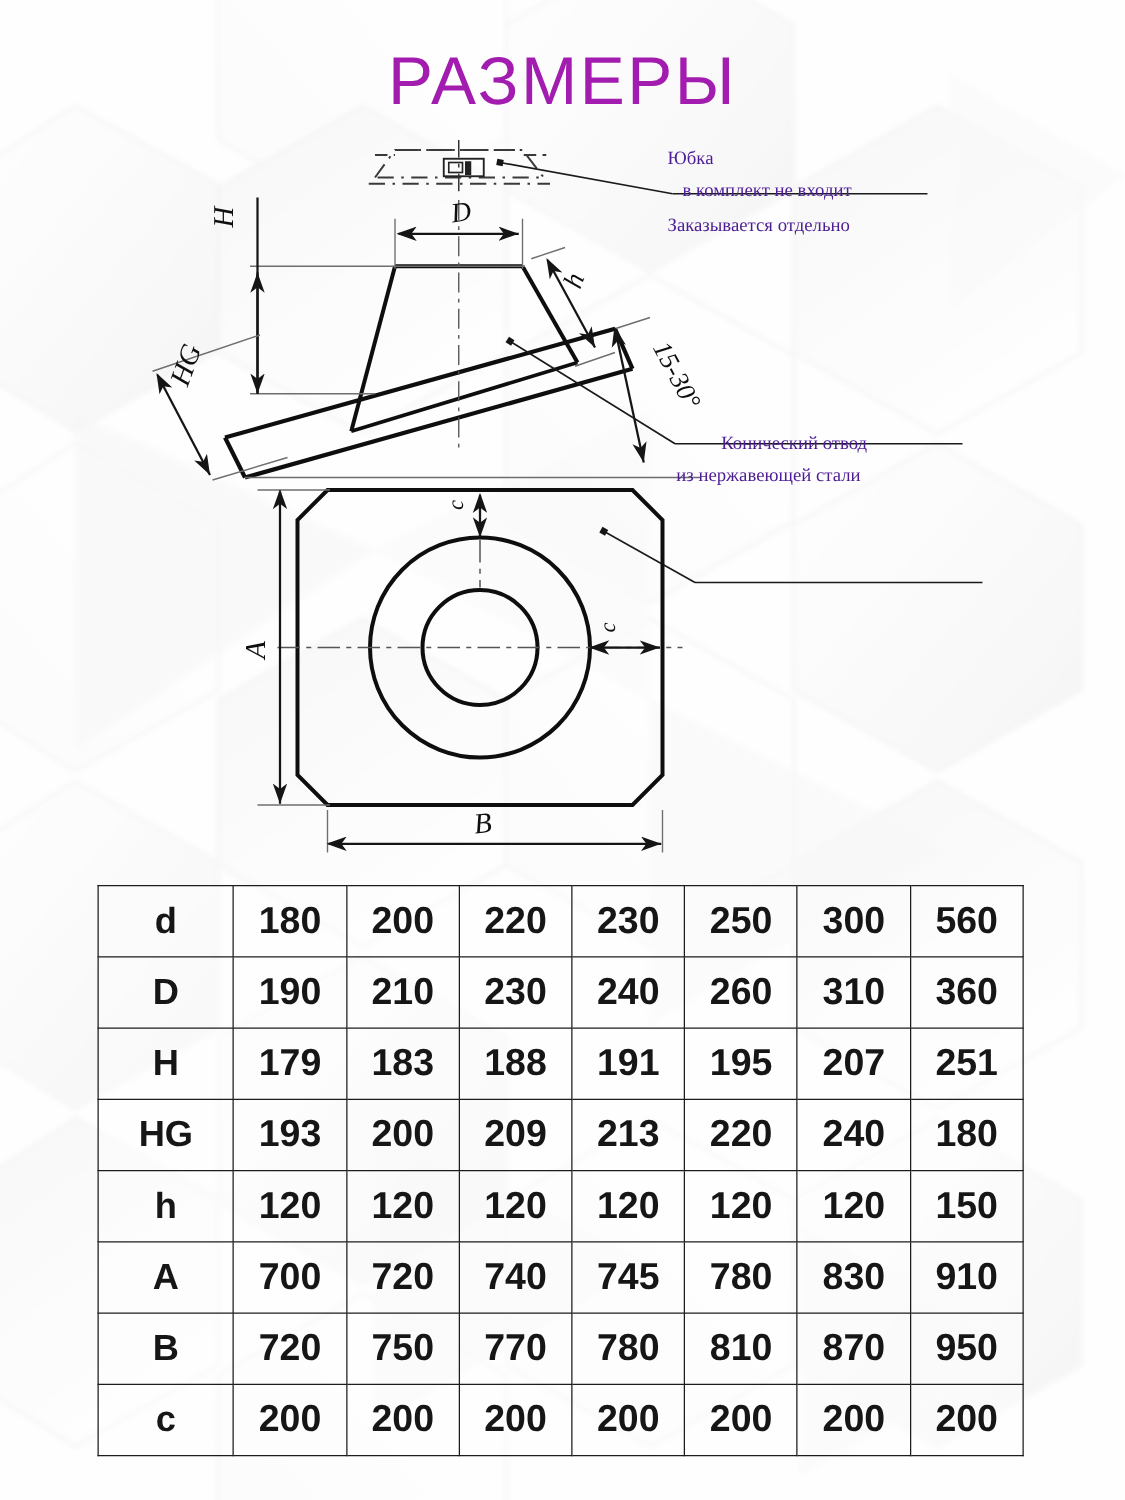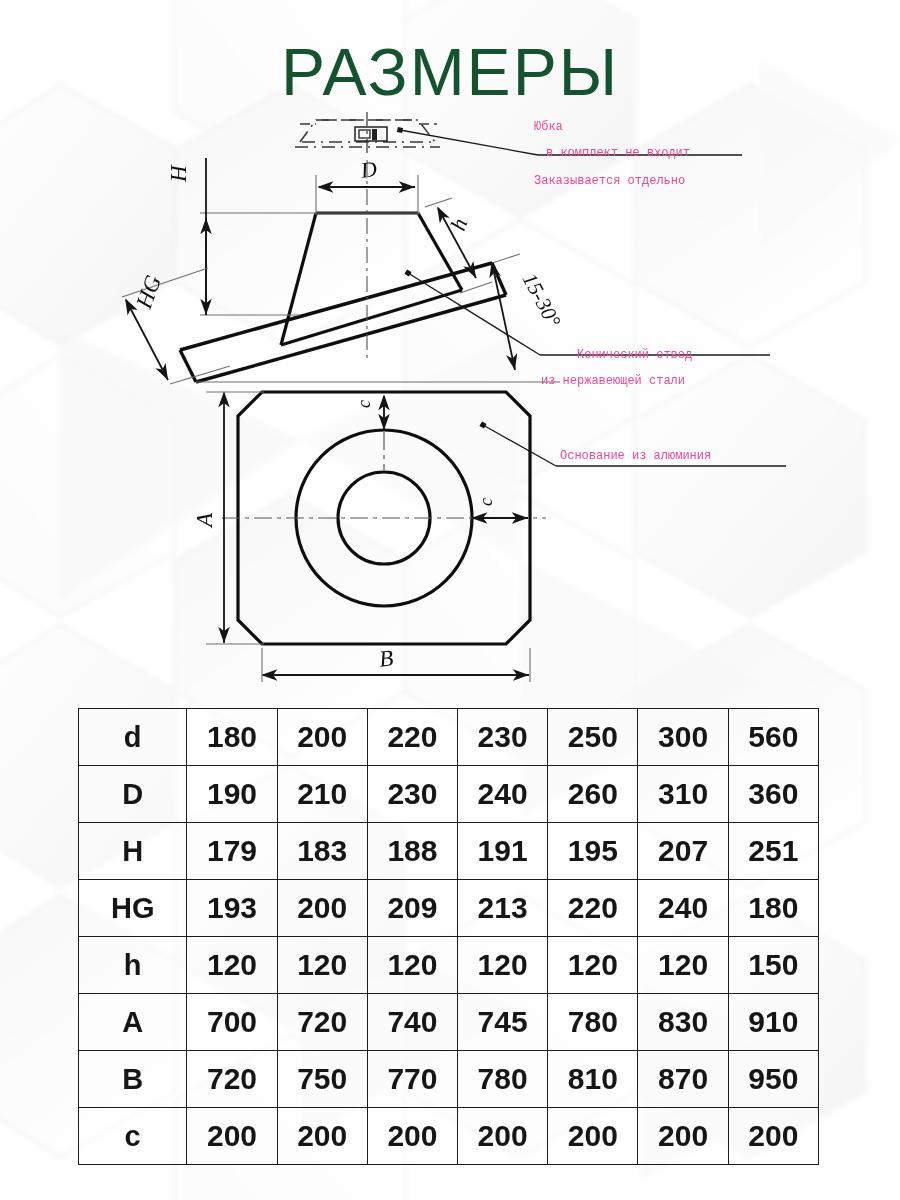--- a/index.html
+++ b/index.html
@@ -29,10 +29,10 @@
   #title{
     position:absolute;left:0;right:0;top:34px;
     text-align:center;
-    font-size:66px;
+    font-size:54px;
     font-weight:400;
     letter-spacing:2px;
-    color:#14532d;
+    color:#a21caf;
     font-family:"Liberation Sans", sans-serif;
   }
 

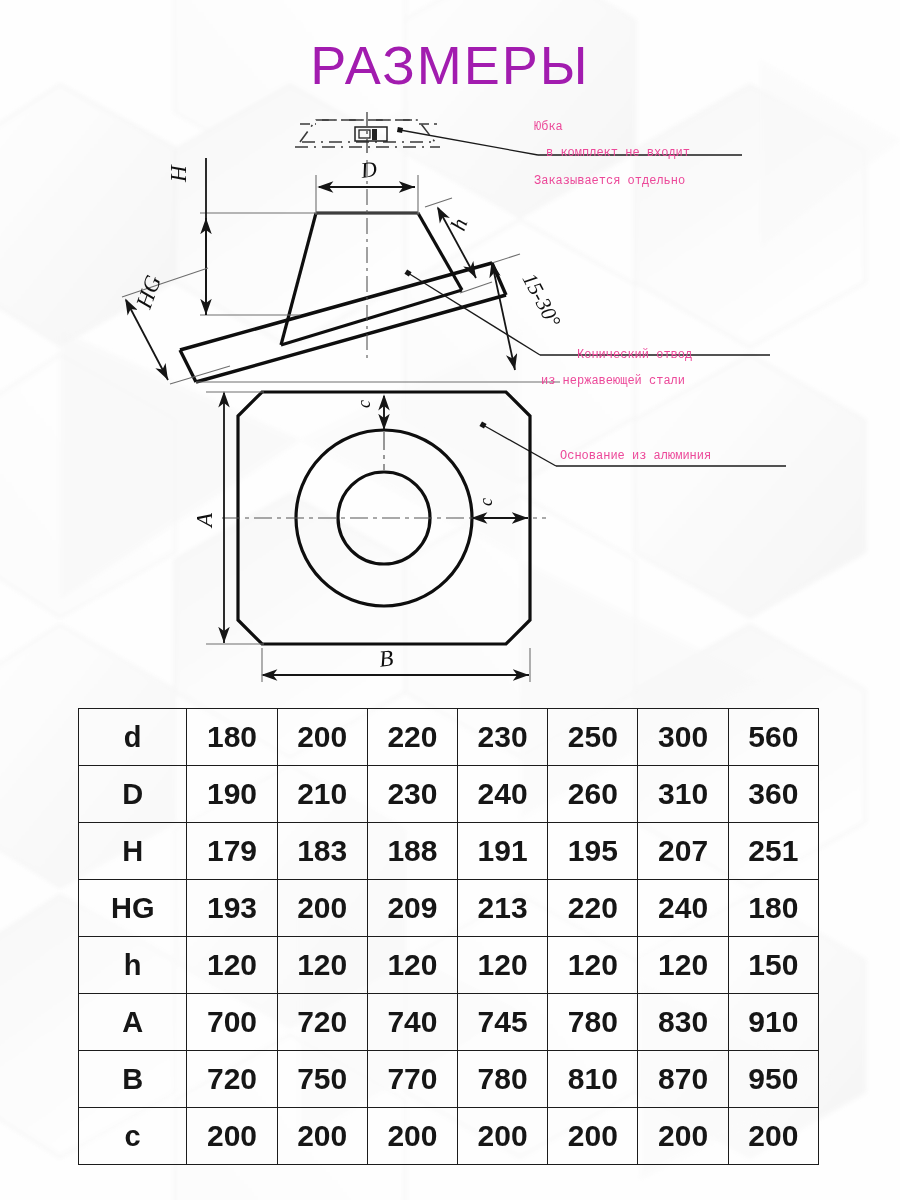--- a/index.html
+++ b/index.html
@@ -44,12 +44,12 @@
   
   .note{
     position:absolute;
-    font-size:12px;
+    font-size:15px;
     font-weight:400;
-    color:#ec4899;
+    color:#4c1d95;
     white-space:nowrap;
     line-height:26px;
-    font-family:Liberation Mono, monospace;
+    font-family:Liberation Serif, serif;
   }
 
   

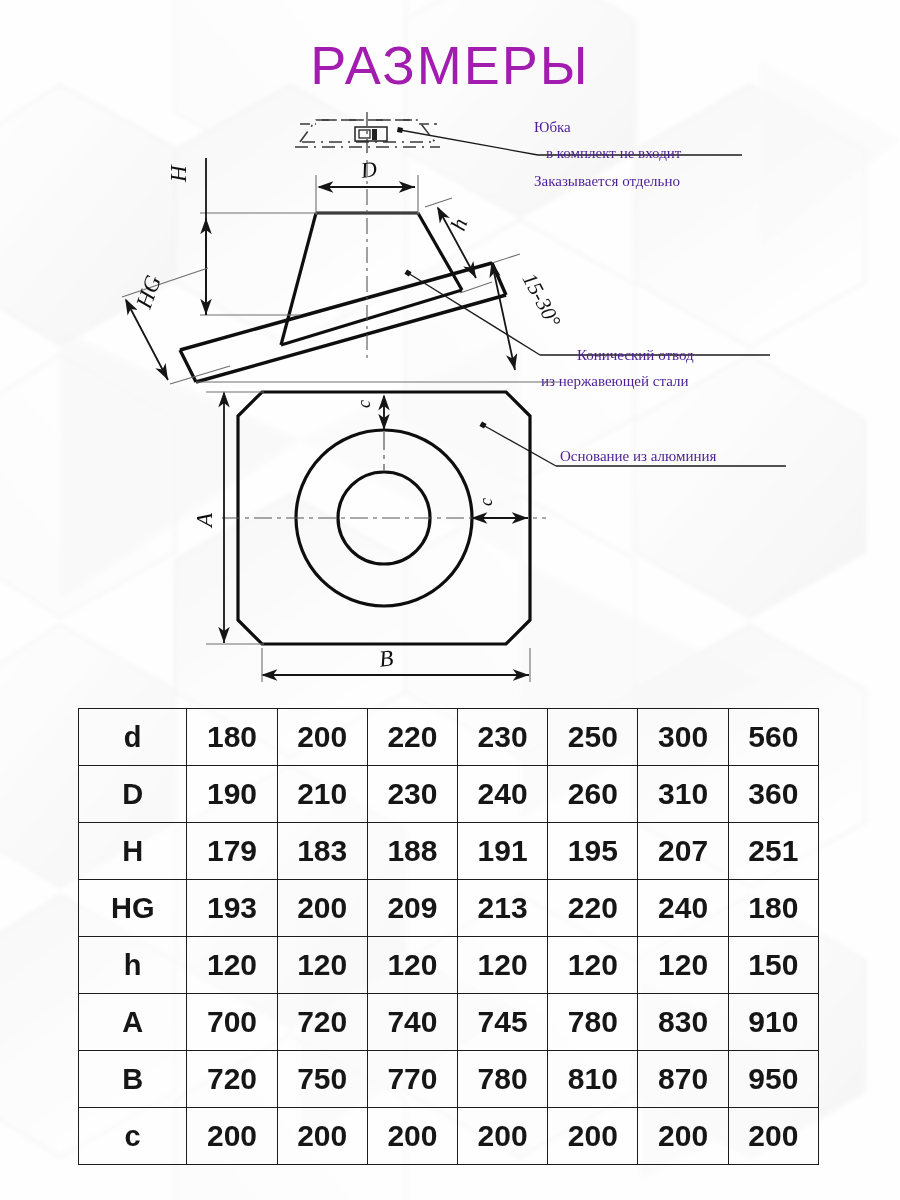--- a/index.html
+++ b/index.html
@@ -288,7 +288,6 @@
   <div class="note" style="left:541px;top:342px;margin-left:36px;">Конический отвод</div>
   <div class="note" style="left:541px;top:368px;">из нержавеющей стали</div>
 
-  <div class="note" style="left:560px;top:443px;">Основание из алюминия</div>
 
   <table id="spec-table">
     <tbody>

